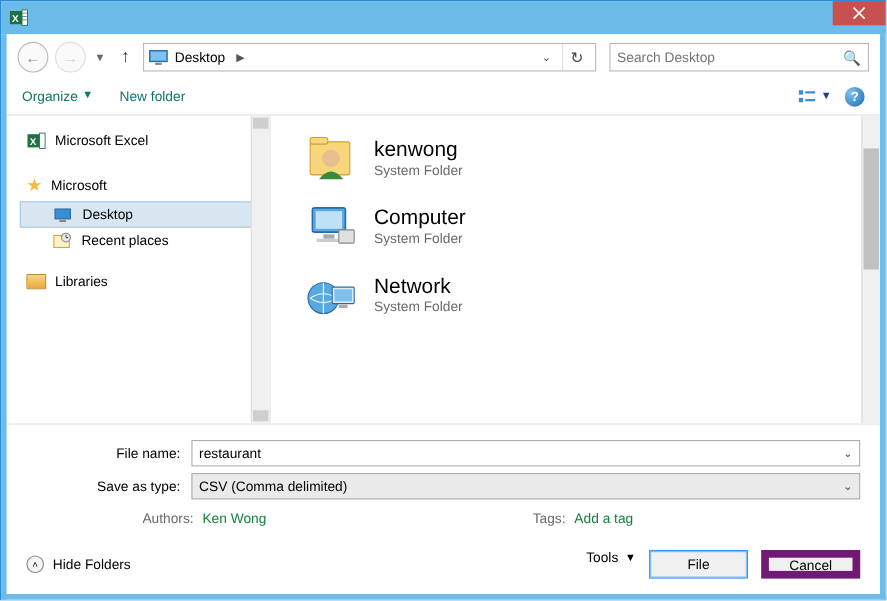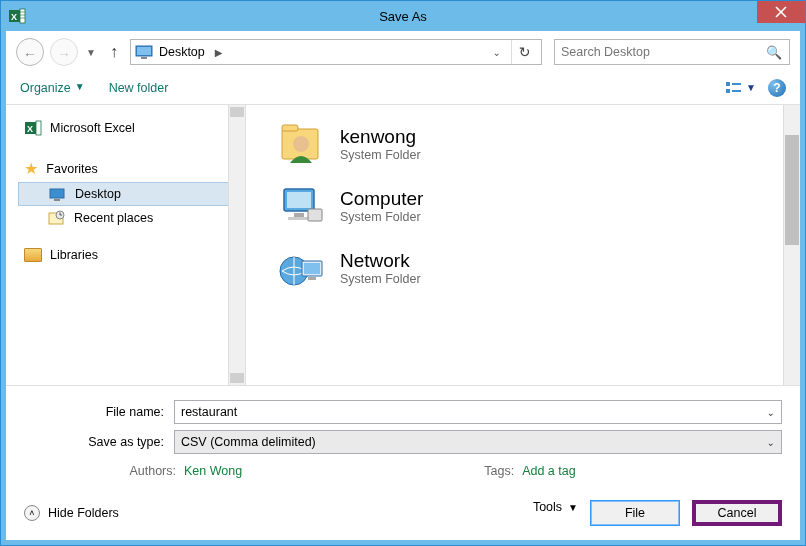--- a/index.html
+++ b/index.html
@@ -88,7 +88,6 @@
           <line x1="12" y1="11" x2="17" y2="11" stroke="#1e7145" stroke-width="0.6"></line>
         </svg>
     </div>
-    <div class="titlebar-title">Save As</div>
     <div class="titlebar-close">
       <svg width="12" height="12" viewBox="0 0 12 12">
           <line x1="1" y1="1" x2="11" y2="11" stroke="#fff" stroke-width="1.6"></line>

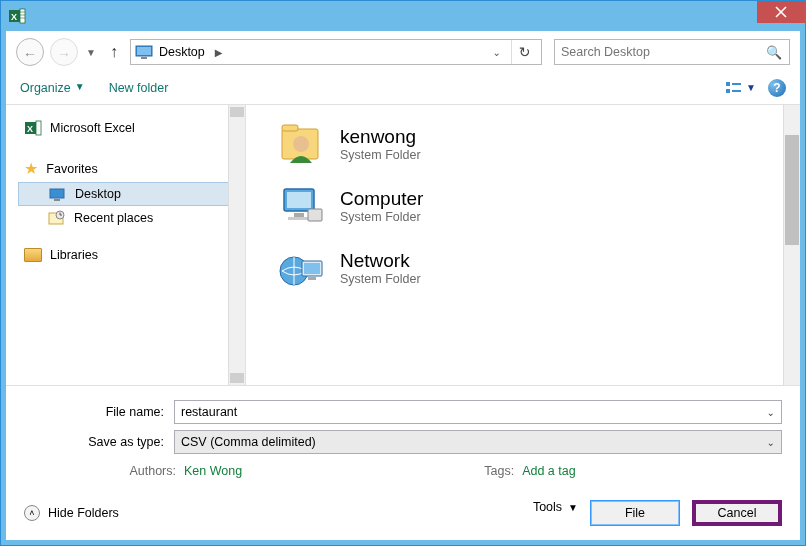--- a/index.html
+++ b/index.html
@@ -160,7 +160,7 @@
         <div class="nav-group">
           <div class="nav-item">
             <span class="star">★</span>
-            <span>Favorites</span>
+            <span>Microsoft</span>
           </div>
           <div class="nav-item indent sel">
             <span class="desktop-mini">

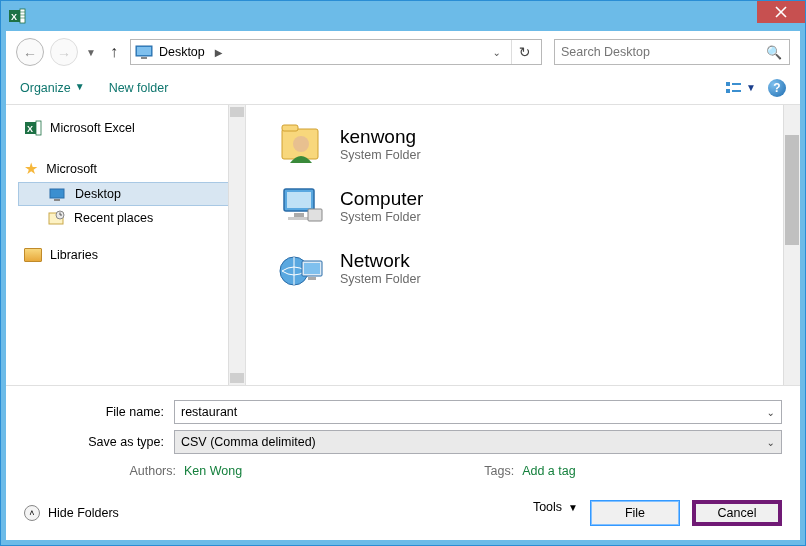--- a/index.html
+++ b/index.html
@@ -68,7 +68,7 @@
 .hf-icon{ width:16px; height:16px; border:1px solid #888; border-radius:50%; display:flex; align-items:center; justify-content:center; font-size:9px; background:#f4f4f4;}
 .footer-right{ margin-left:auto; display:flex; align-items:flex-start; gap:12px;}
 .tools{ font-size:12.5px; cursor:pointer; display:flex; align-items:center; gap:6px;}
-.btn { width:90px; height:26px; border:4px solid #701a75; background:#f0f0f0; font-size:12.5px; cursor:pointer;}
+.btn { width:90px; height:26px; border:7px solid #701a75; background:#f0f0f0; font-size:12.5px; cursor:pointer;}
 .btn.primary{ border:1px solid #3399ff; box-shadow:0 0 0 1px #82c0ff inset;}
 
 .monitor-icon svg, .net-icon svg, .user-icon svg, .excel-mini svg, .desktop-mini svg, .recent-mini svg { display:block;}

